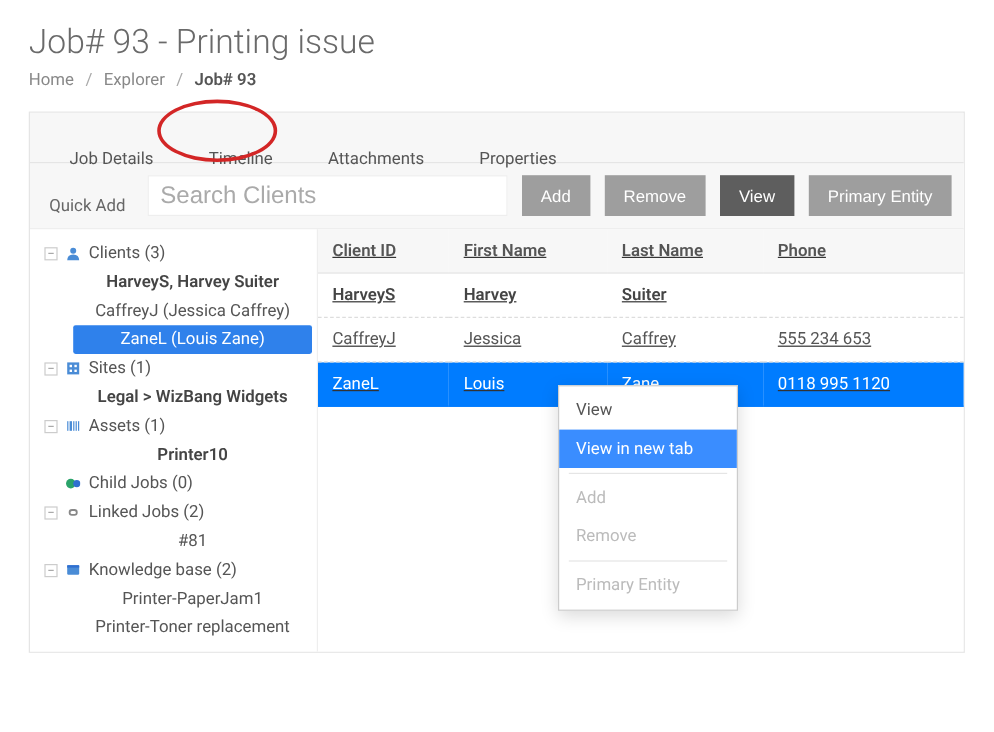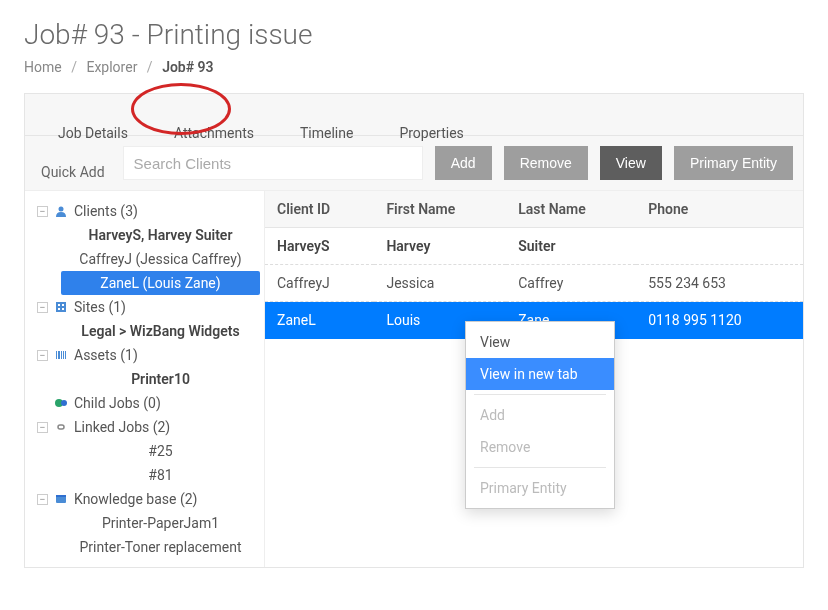--- a/index.html
+++ b/index.html
@@ -155,8 +155,8 @@
   <div class="panel">
     <div class="tabs" style="position:relative;">
       <div class="tab">Job Details</div>
+      <div class="tab">Timeline</div>
       <div class="tab">Attachments</div>
-      <div class="tab">Timeline</div>
       <div class="tab">Properties</div>
       <div class="red-ellipse"></div>
     </div>

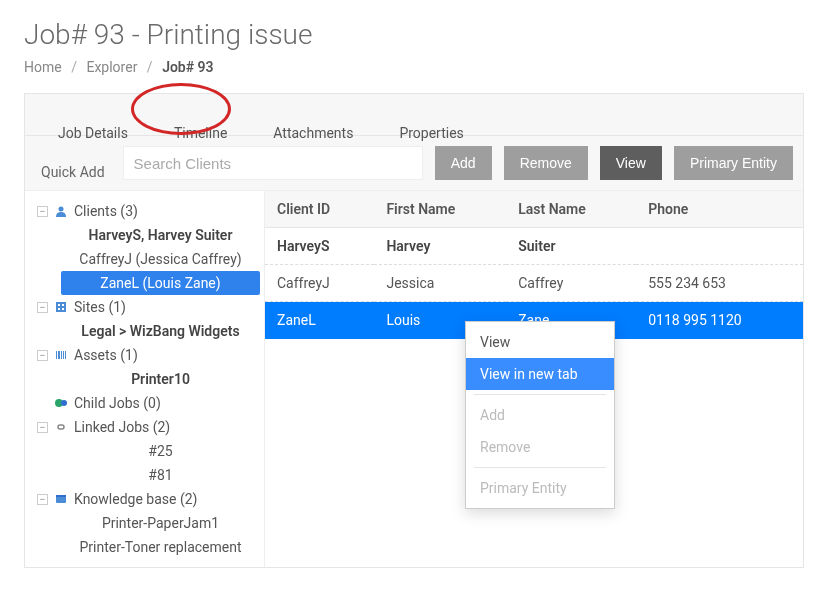--- a/index.html
+++ b/index.html
@@ -81,7 +81,7 @@
     flex: 1;
     height: 34px;
     padding: 0 10px;
-    font-size: 15px;
+    font-size: 20px;
     color: #333;
     border: 1px solid #eee;
     background: #fff;

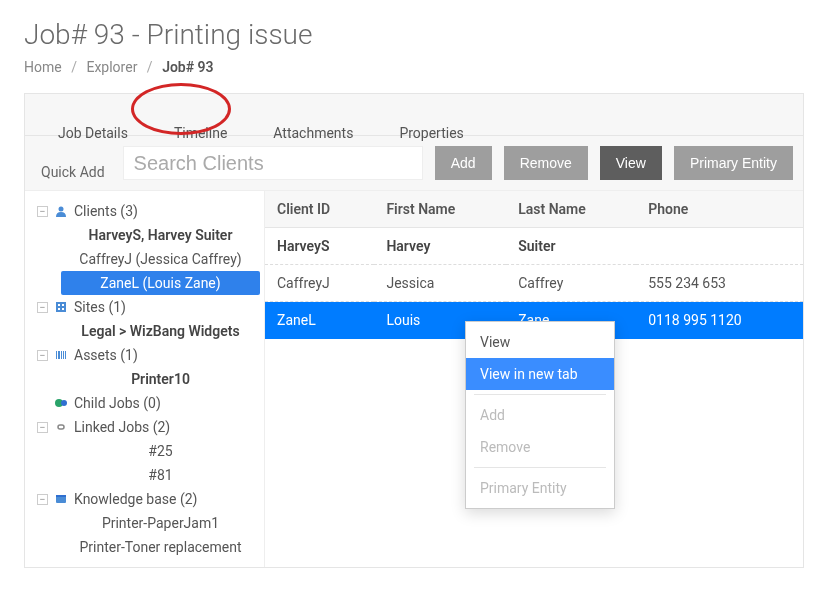--- a/index.html
+++ b/index.html
@@ -112,7 +112,7 @@
   .tree-leaf.bold { font-weight: 600; color:#444; }
   .tree-leaf.selected { background: #2f81eb; color: #fff; }
 
-  .table-wrap { flex: 1; position: relative; }
+  .table-wrap { flex: 1; position: relative; text-decoration: underline; }
   table { width: 100%; border-collapse: collapse; }
   th { text-align: left; font-weight: 600; color: #555; padding: 10px 12px; border-bottom: 1px solid #e5e5e5; background: #f7f7f7;}
   td { padding: 10px 12px; border-bottom: 1px dashed #ddd; color: #555; }

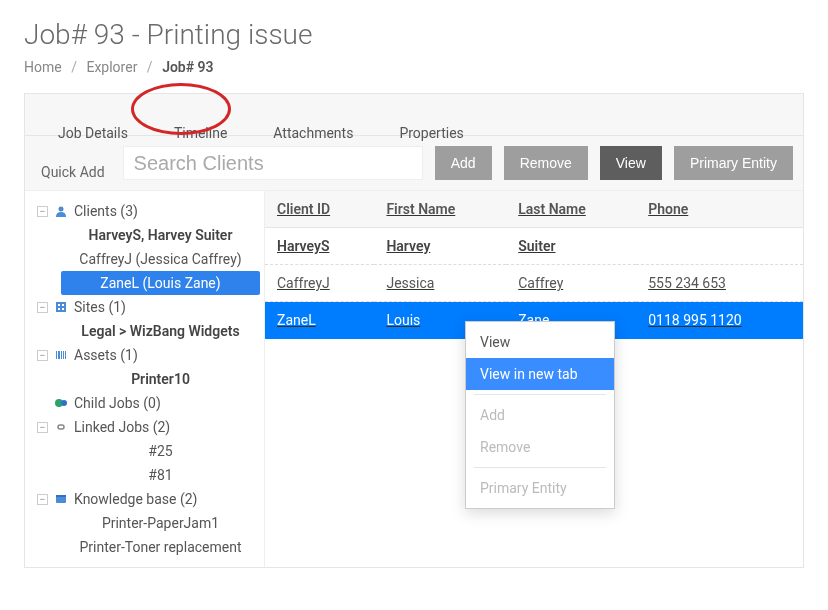--- a/index.html
+++ b/index.html
@@ -246,7 +246,6 @@
             <span>Linked Jobs (2)</span>
           </div>
           <div class="tree-children" id="linked-jobs-children">
-              <span class="tree-leaf">#25</span>
               <span class="tree-leaf">#81</span>
             </div>
 

